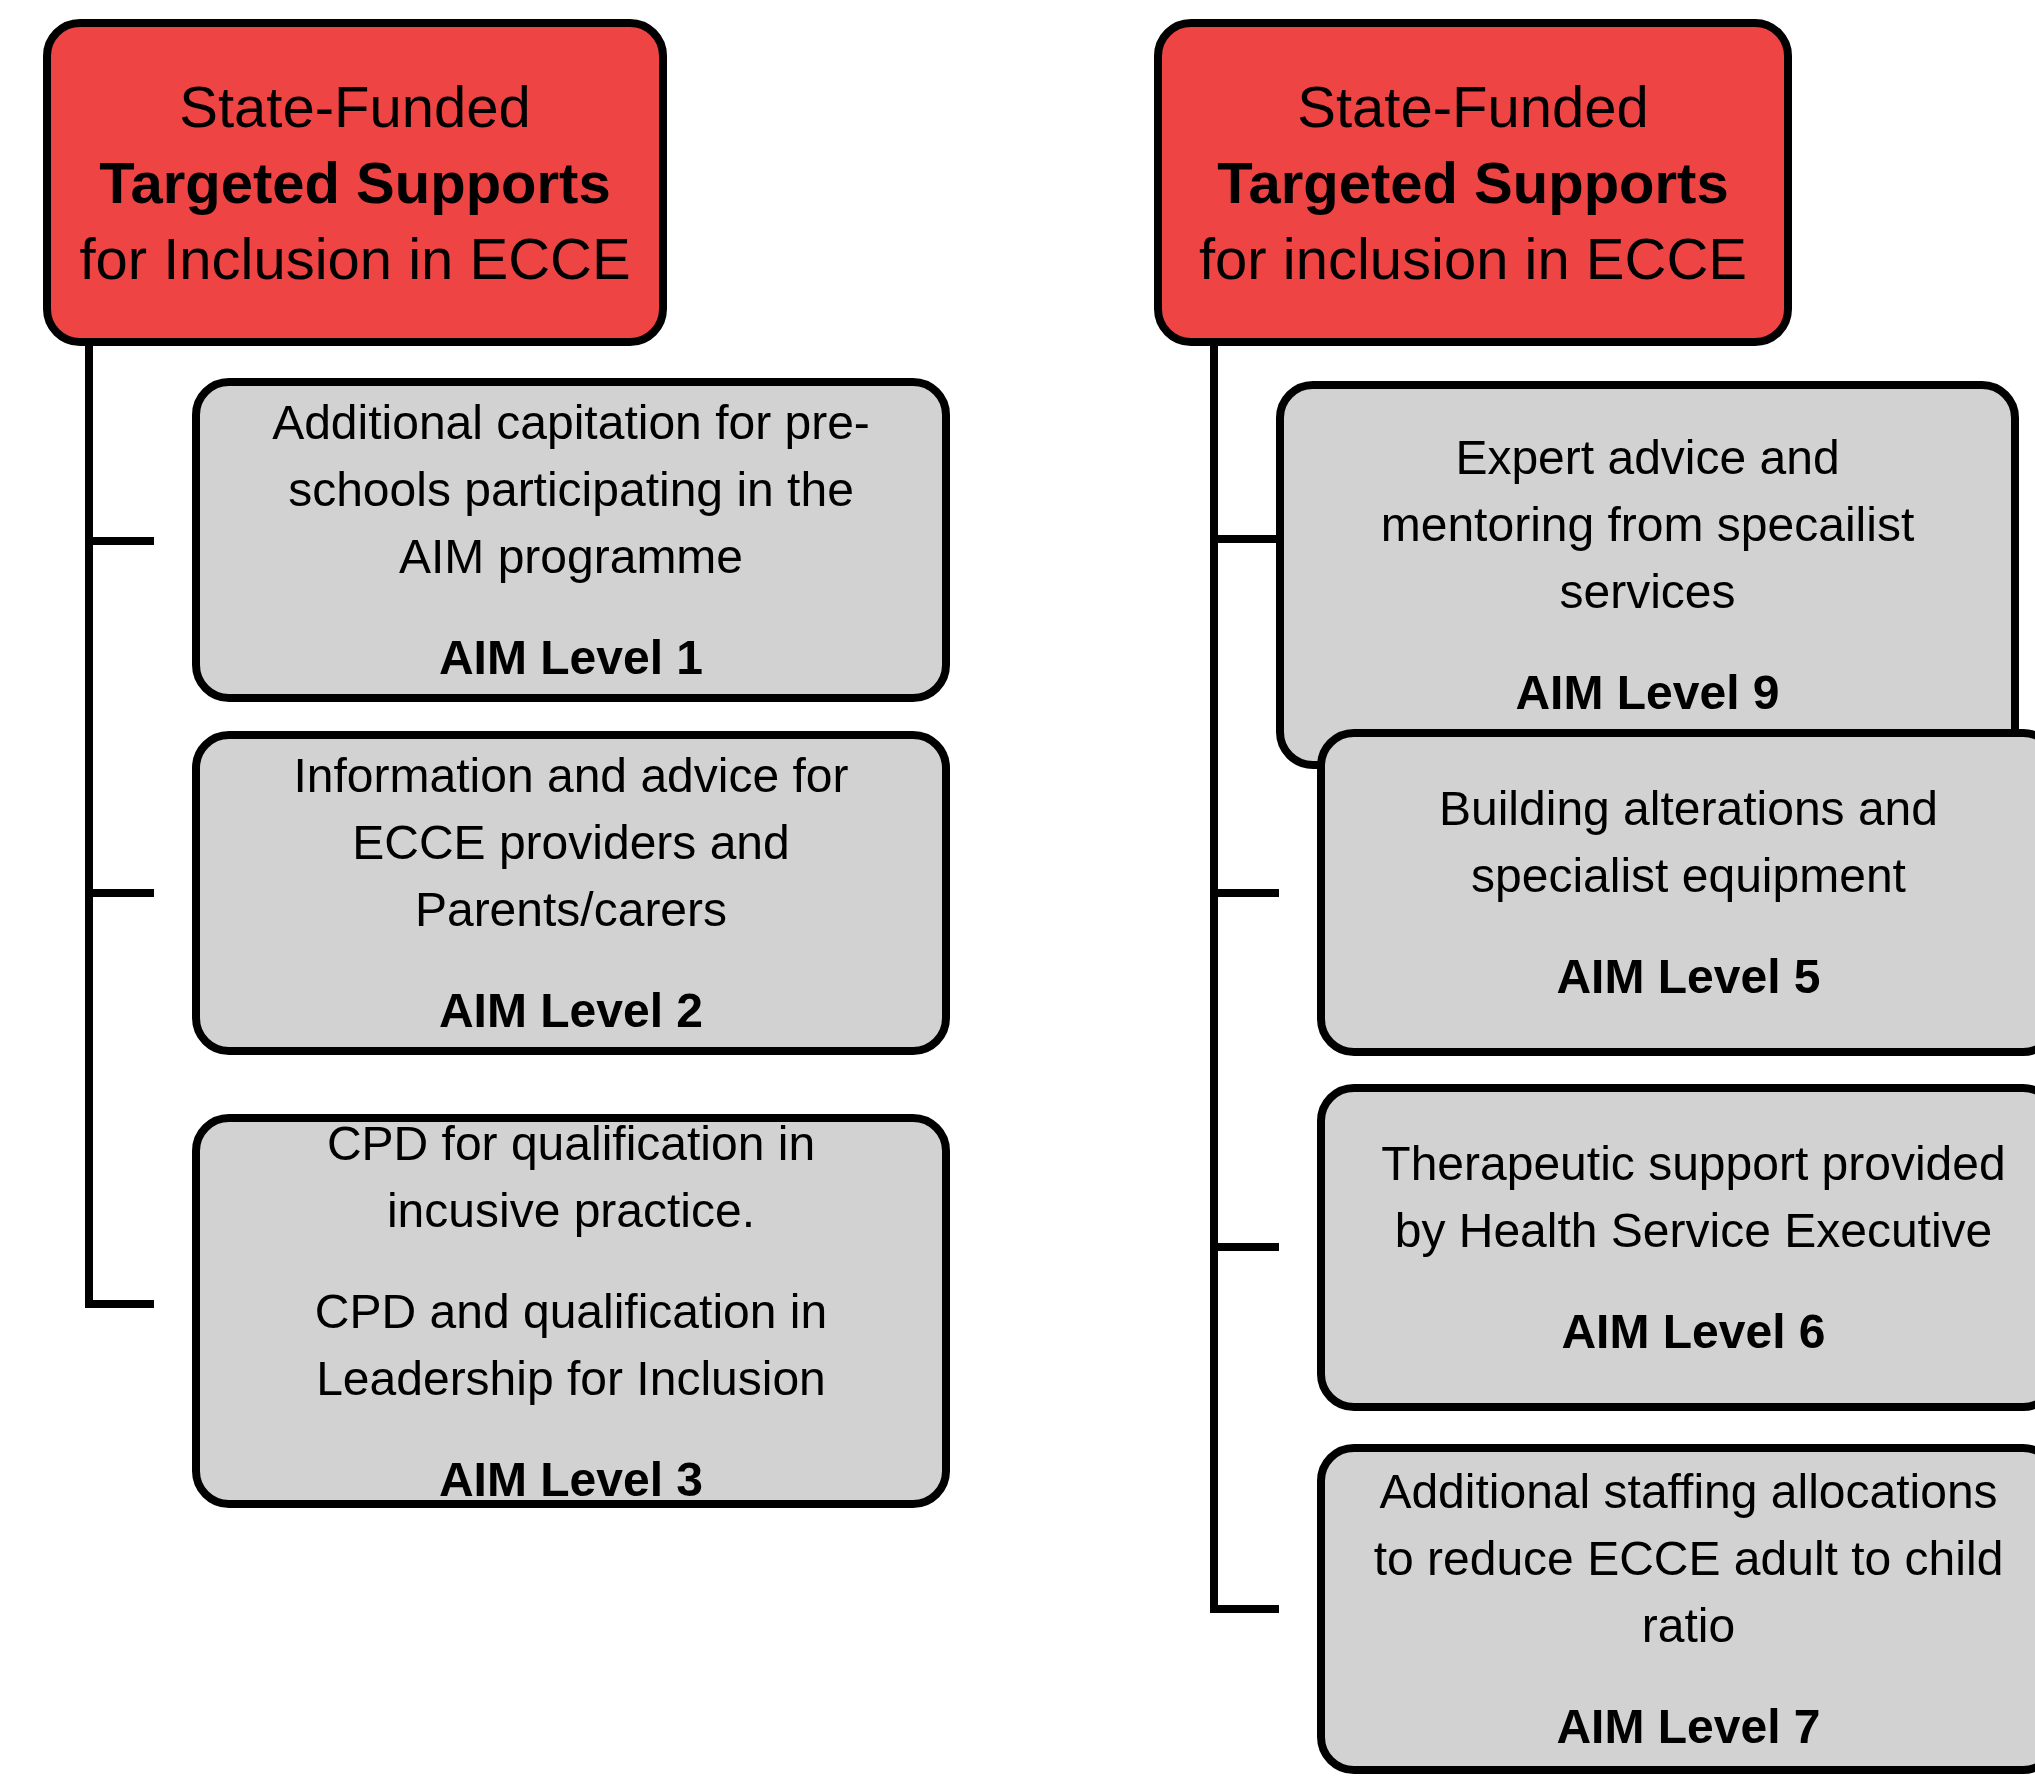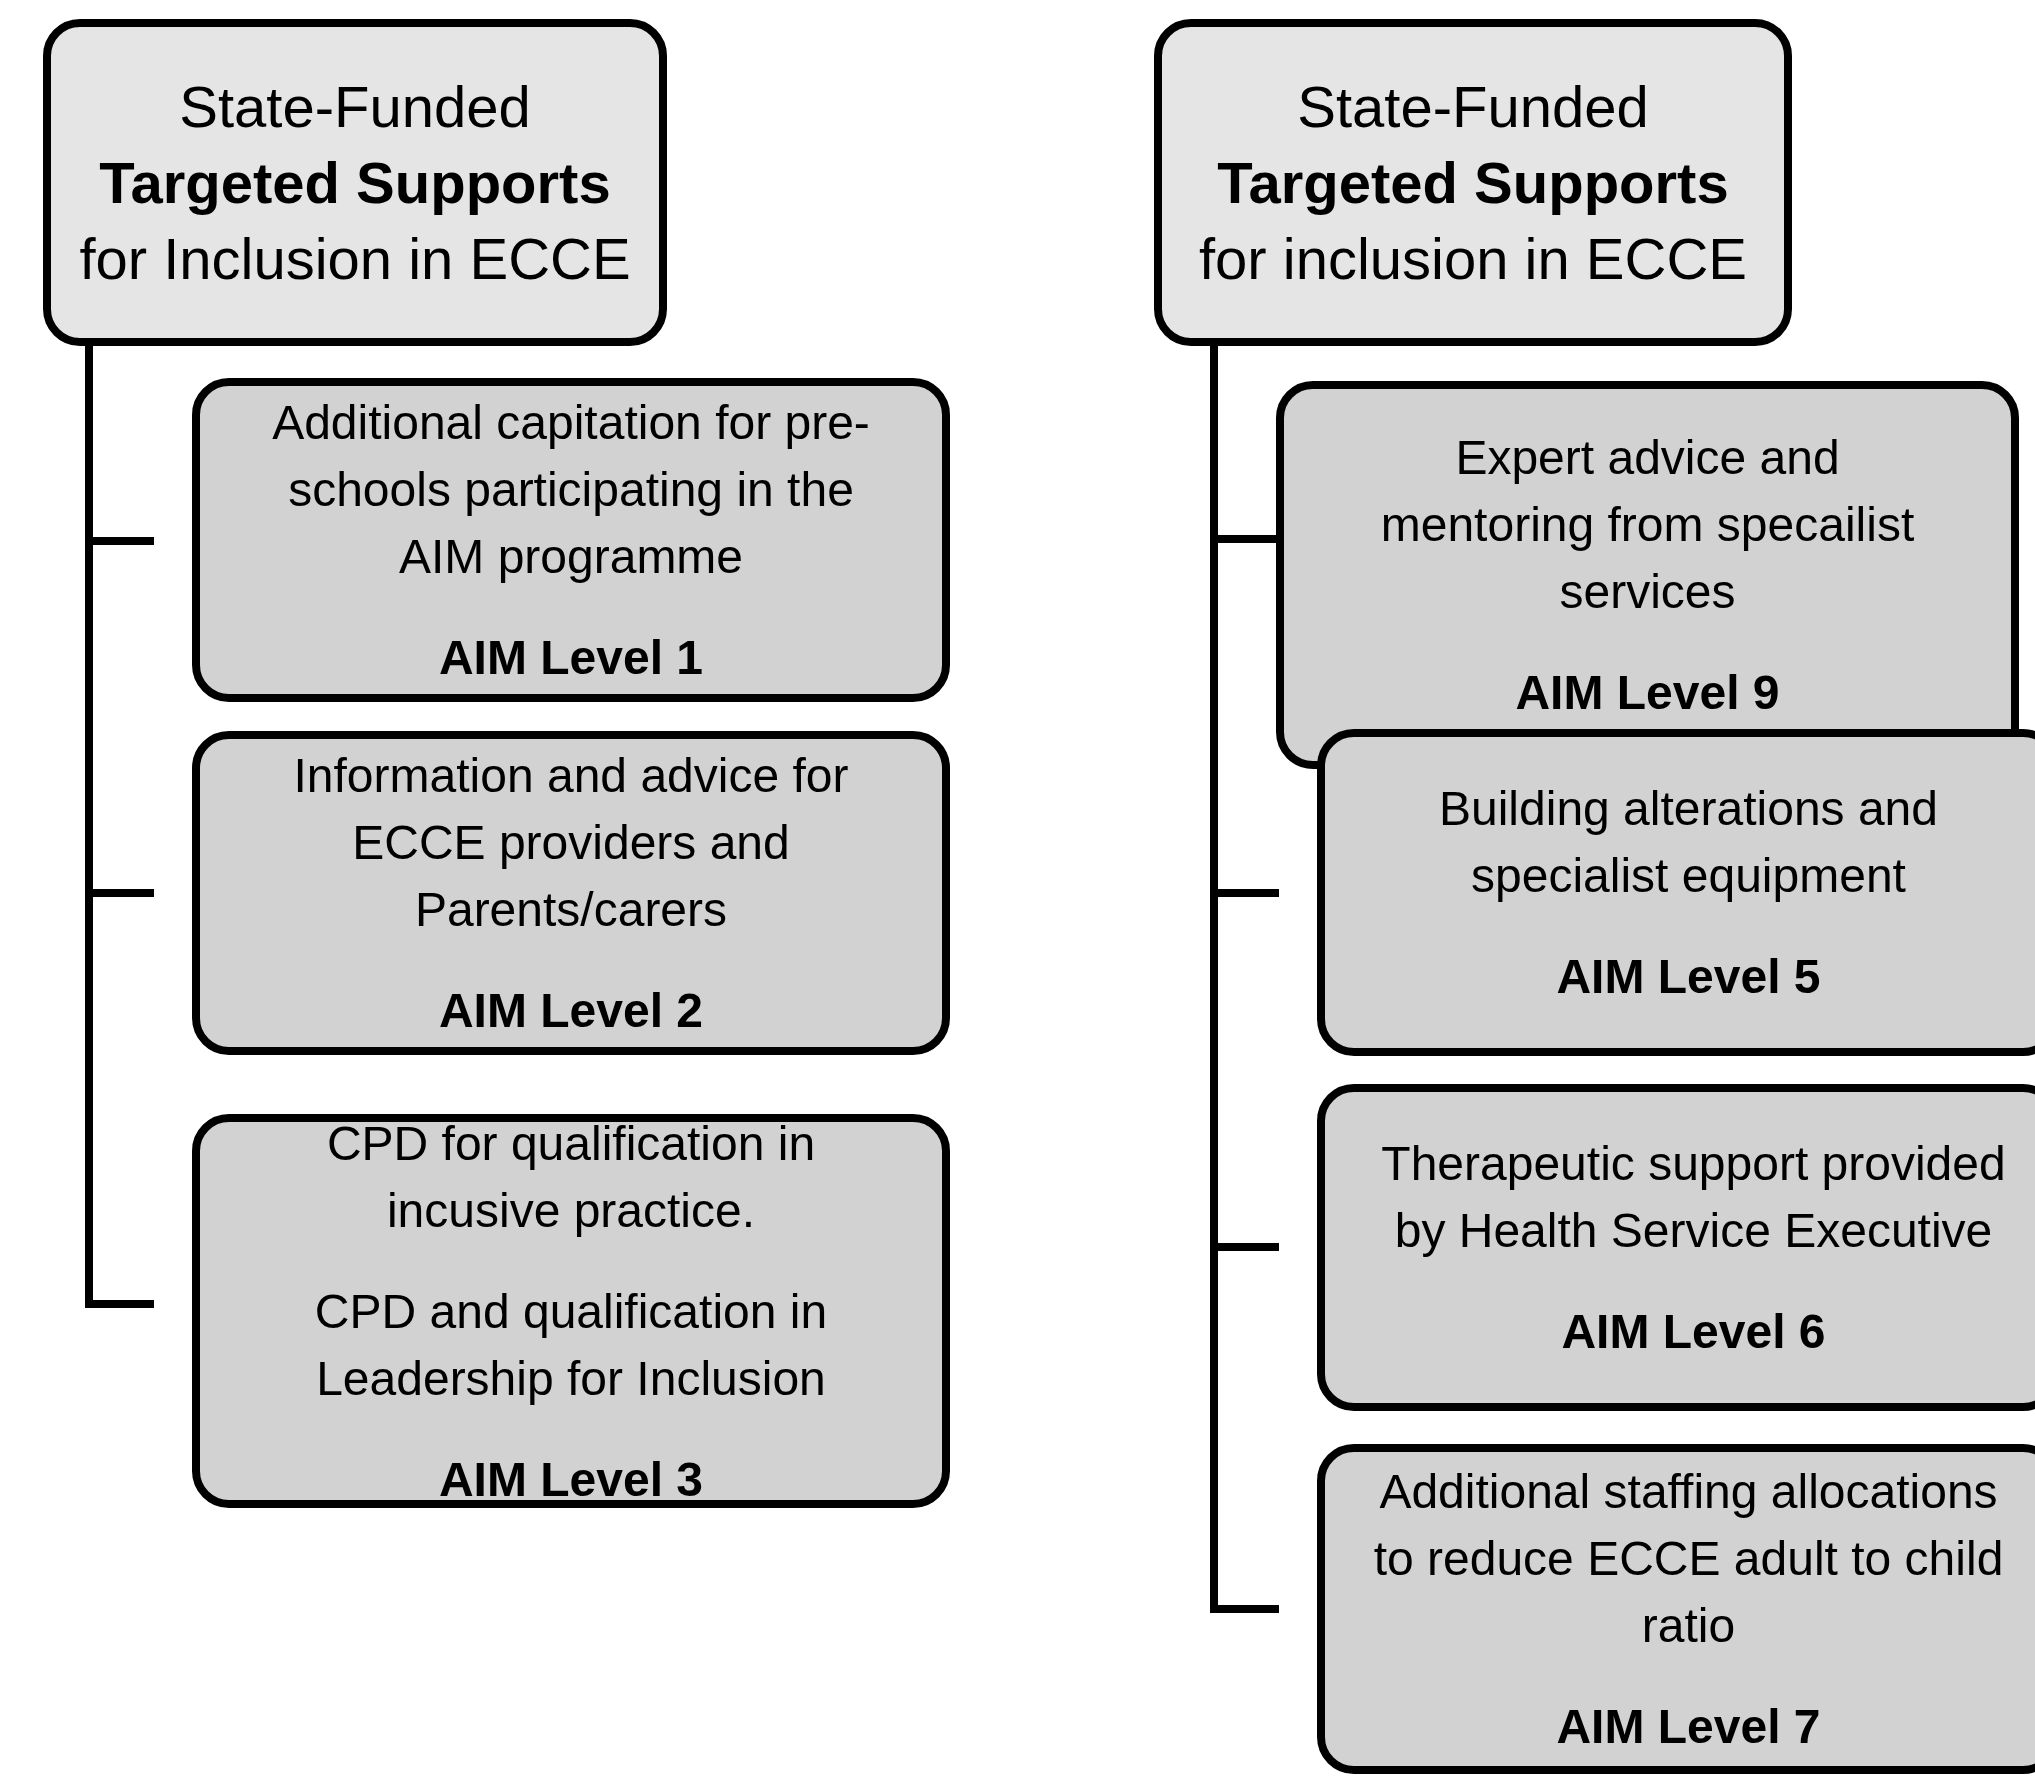--- a/index.html
+++ b/index.html
@@ -23,7 +23,7 @@
     text-align: center;
   }
   .root {
-    background: #e5e5e5;
+    background: #ef4444;
     font-size: 58px;
     line-height: 76px;
   }

